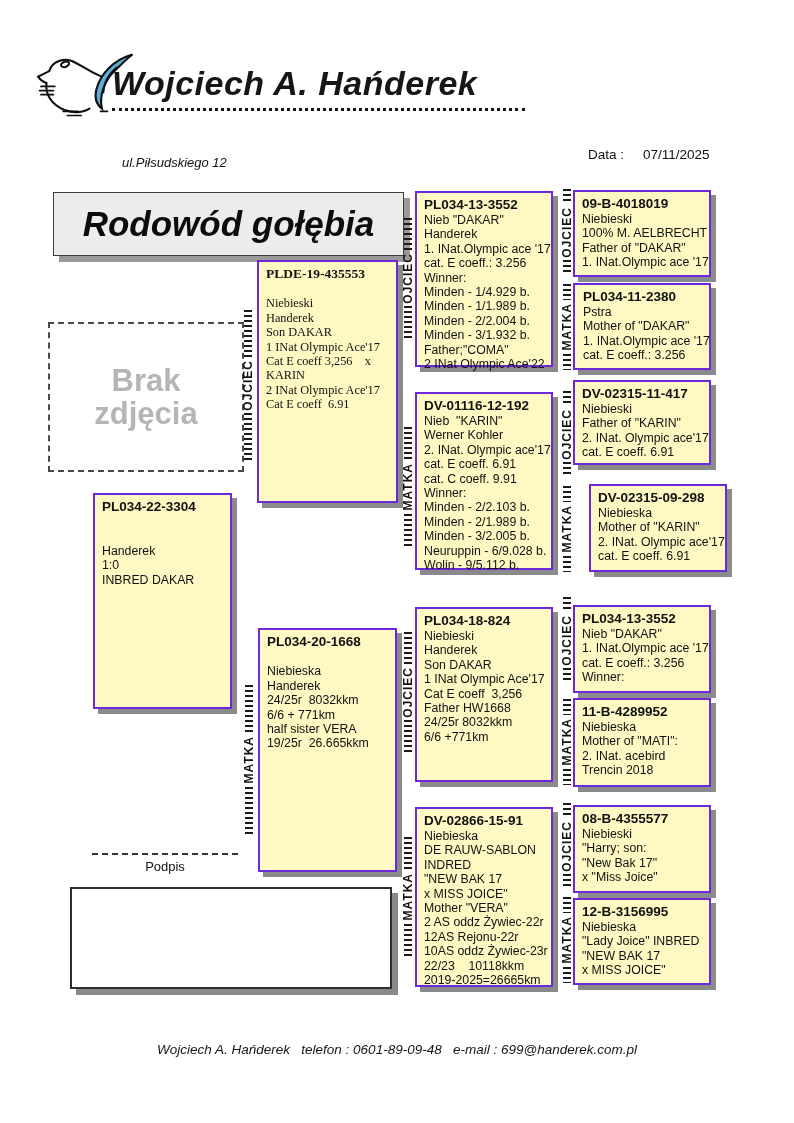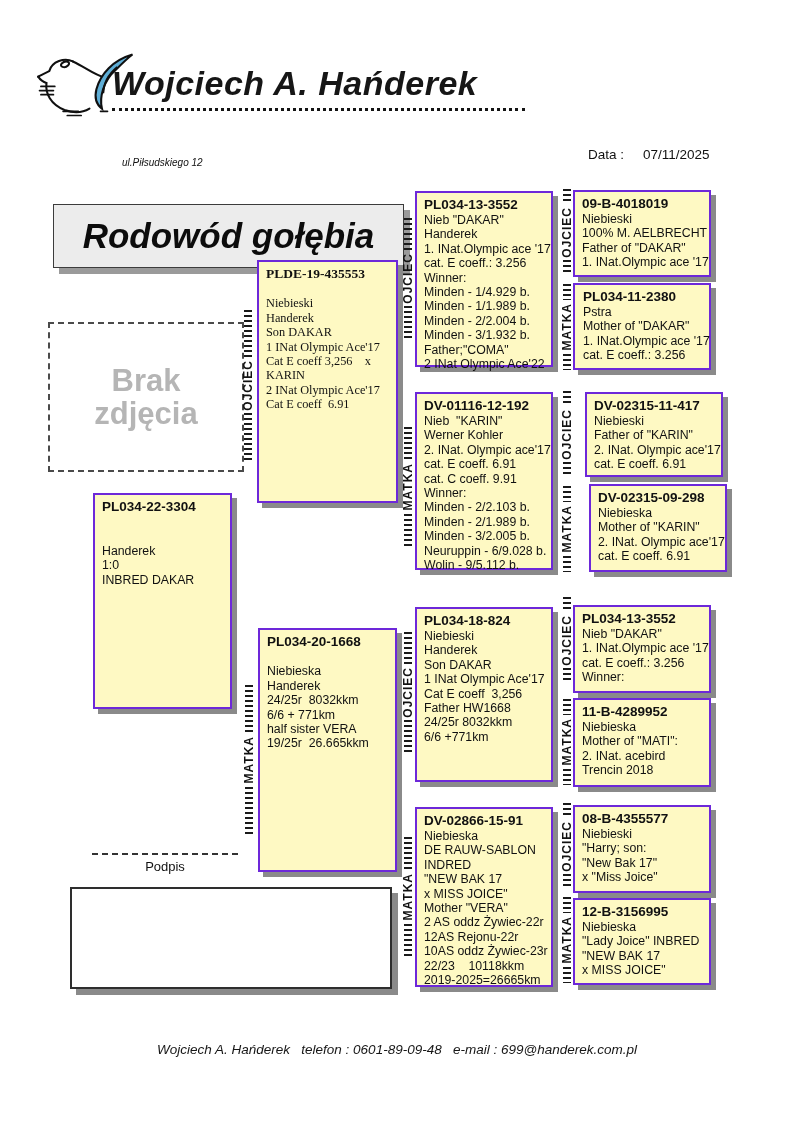--- a/index.html
+++ b/index.html
@@ -12,7 +12,7 @@
               font-style:italic;letter-spacing:.5px;white-space:pre;color:#161616;}
   .name-rule{position:absolute;left:112px;top:108px;width:413px;height:0;
              border-bottom:3px dotted #141414;}
-  .addr{position:absolute;left:122px;top:120px;font-size:10px;font-style:italic;
+  .addr{position:absolute;left:122px;top:120px;font-size:13px;font-style:italic;
         line-height:17px;white-space:pre;}
   .date-line{position:absolute;left:588px;top:147px;font-size:13.5px;
              display:flex;gap:19px;white-space:pre;}

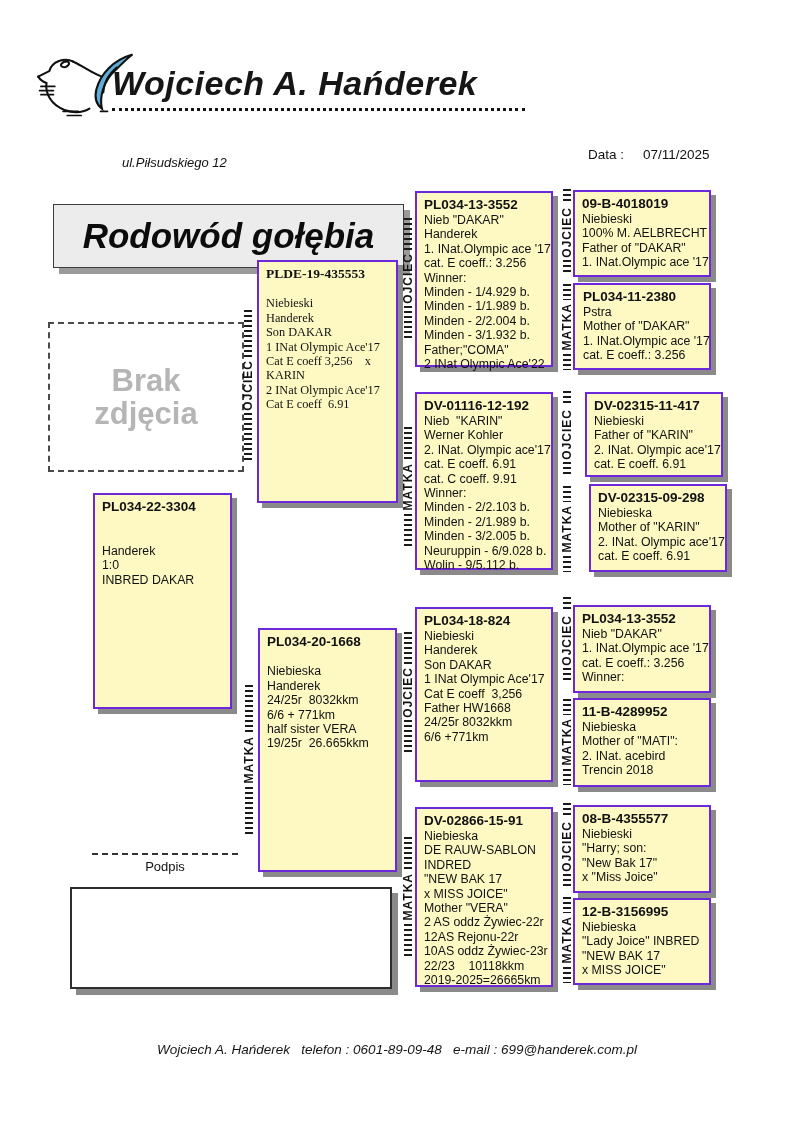--- a/index.html
+++ b/index.html
@@ -18,7 +18,7 @@
              display:flex;gap:19px;white-space:pre;}
 
   
-  .title-box{position:absolute;left:53px;top:204px;width:349px;height:62px;
+  .title-box{position:absolute;left:53px;top:192px;width:349px;height:62px;
              background:#ececec;border:1px solid #3c3c3c;box-shadow:6px 6px 0 #9a9a9a;
              display:flex;align-items:center;justify-content:center;}
   .title-box span{font-size:35px;font-weight:bold;font-style:italic;white-space:pre;color:#0c0c0c;}

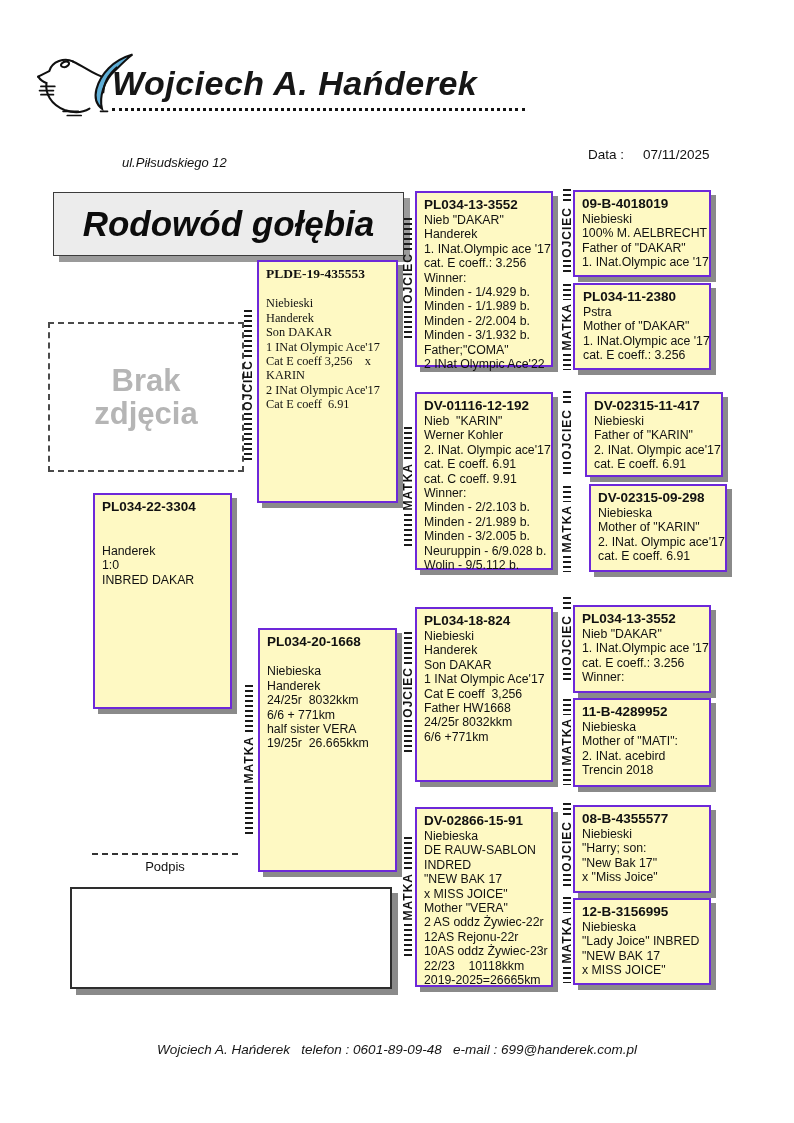--- a/index.html
+++ b/index.html
@@ -211,7 +211,7 @@
         <div class="bx-line">cat. E coeff.: 3.256</div>
       </div>
   </div>
-  <div class="pbox" style="left:573px;top:392px;width:138px;height:85px;margin-left:12px;">
+  <div class="pbox" style="left:573px;top:380px;width:138px;height:85px;">
     <div class="bx-title">DV-02315-11-417</div>
     <div>
         <div class="bx-line">Niebieski</div>

